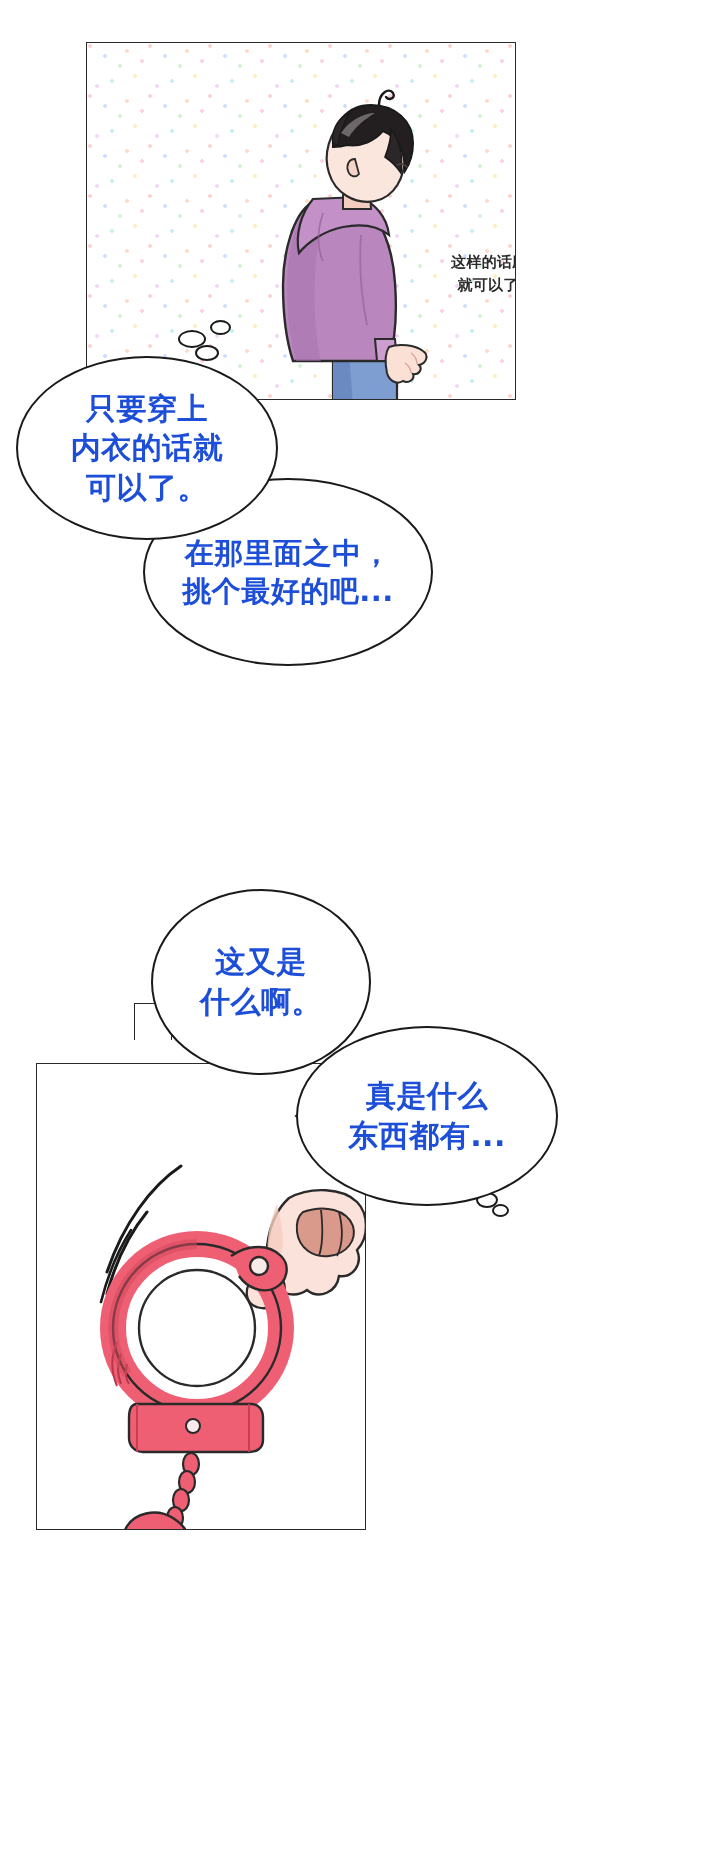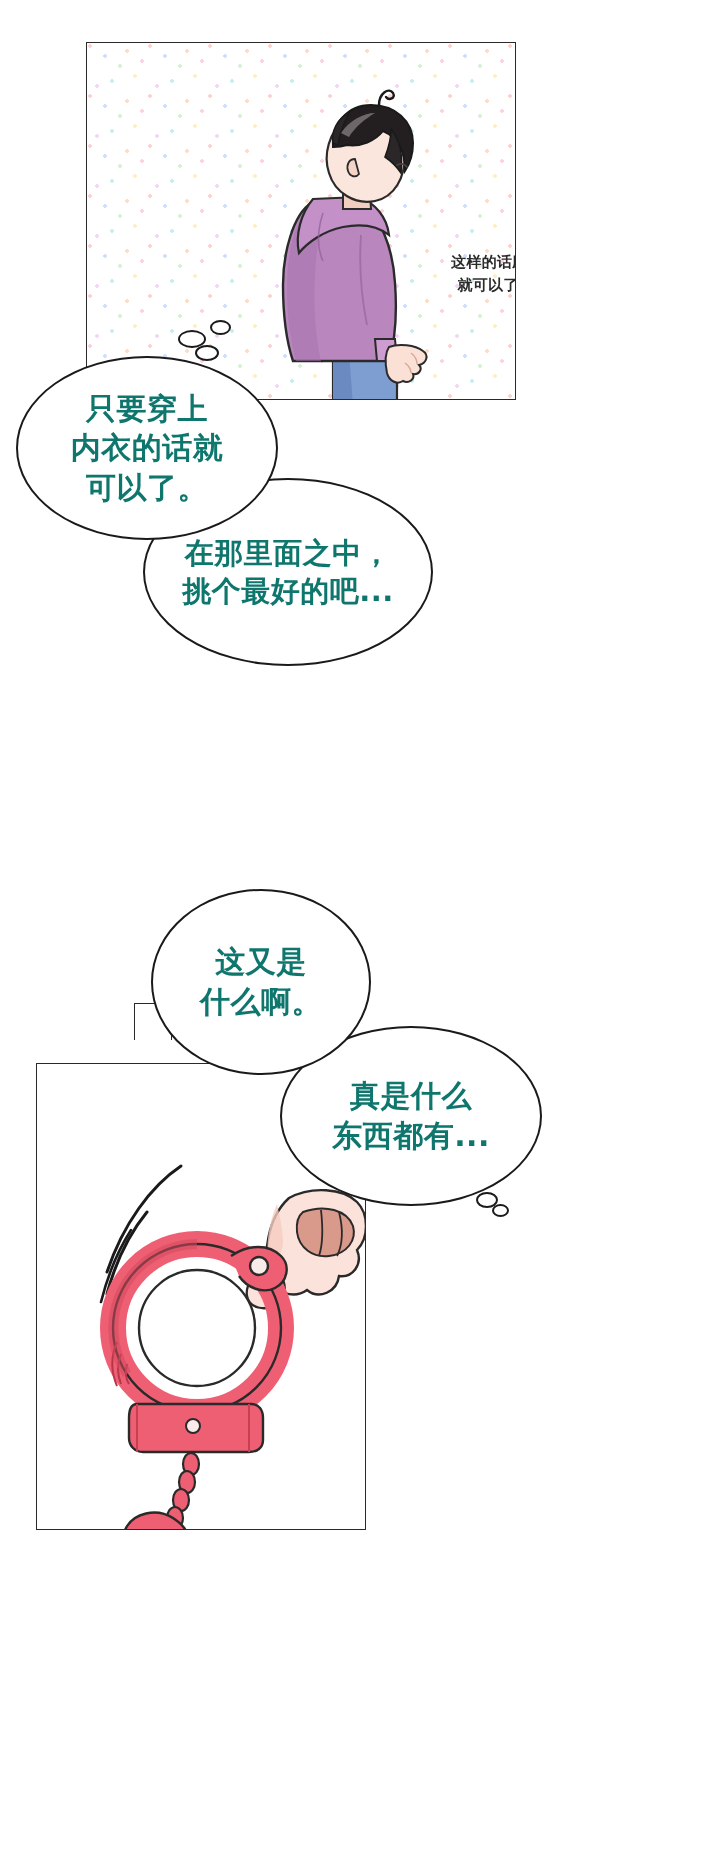--- a/index.html
+++ b/index.html
@@ -99,7 +99,7 @@
   }
   .bubble-text {
     font-family: "DejaVu Sans", "Liberation Sans", sans-serif;
-    color: #0f766e;
+    color: #1d4ed8;
     font-weight: 700;
     line-height: 1.32;
     white-space: pre-line;

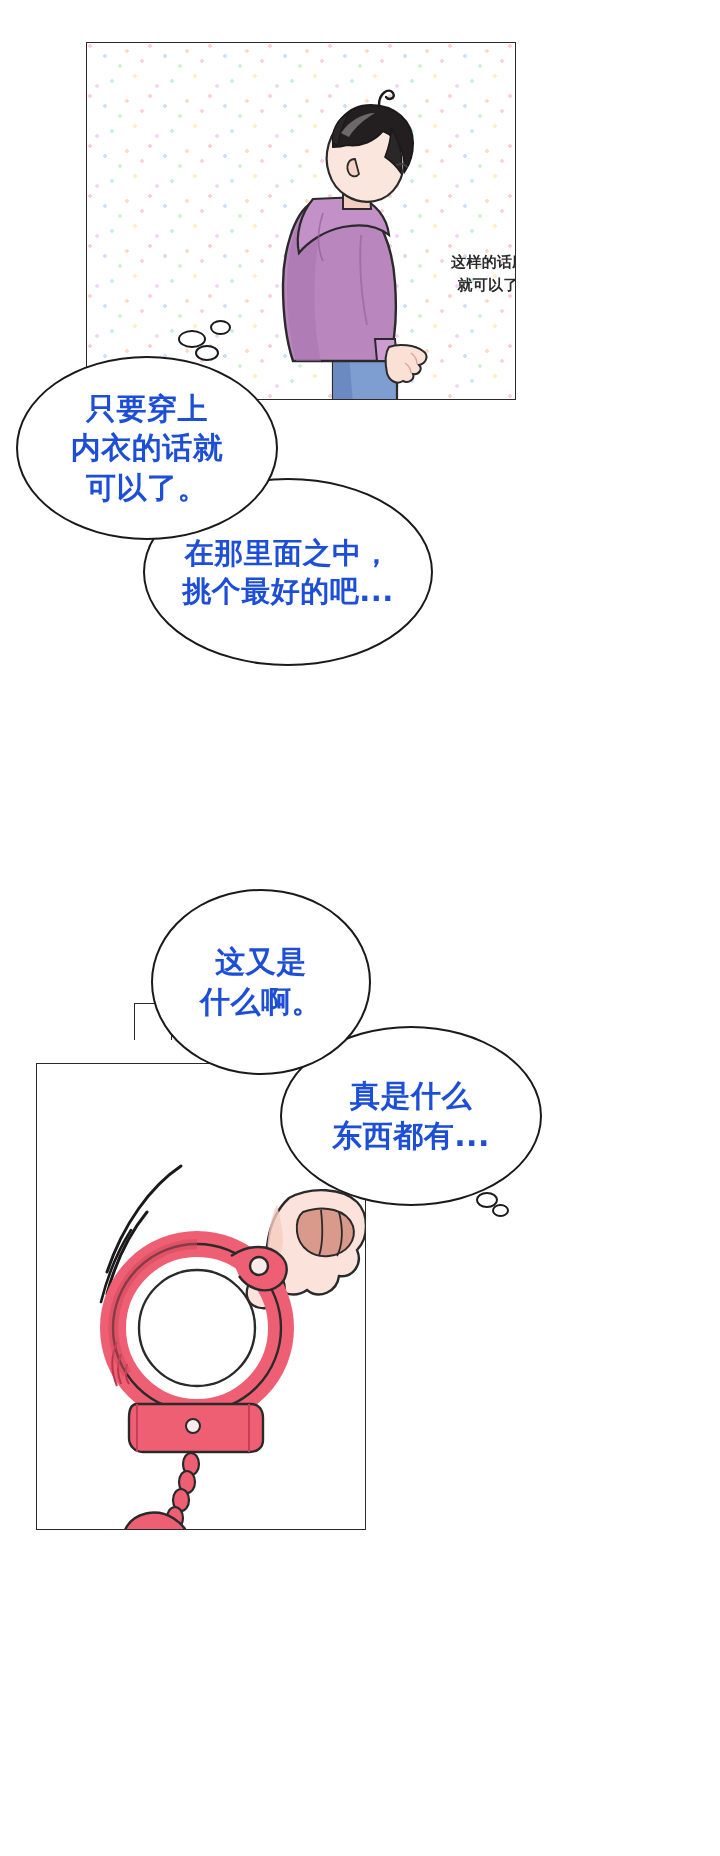--- a/index.html
+++ b/index.html
@@ -134,7 +134,7 @@
   #bubble-3 .bubble-text { font-size: 30px; }
 
   #bubble-4 {
-    left: 280px;
+    left: 296px;
     top: 1026px;
     width: 262px;
     height: 180px;

